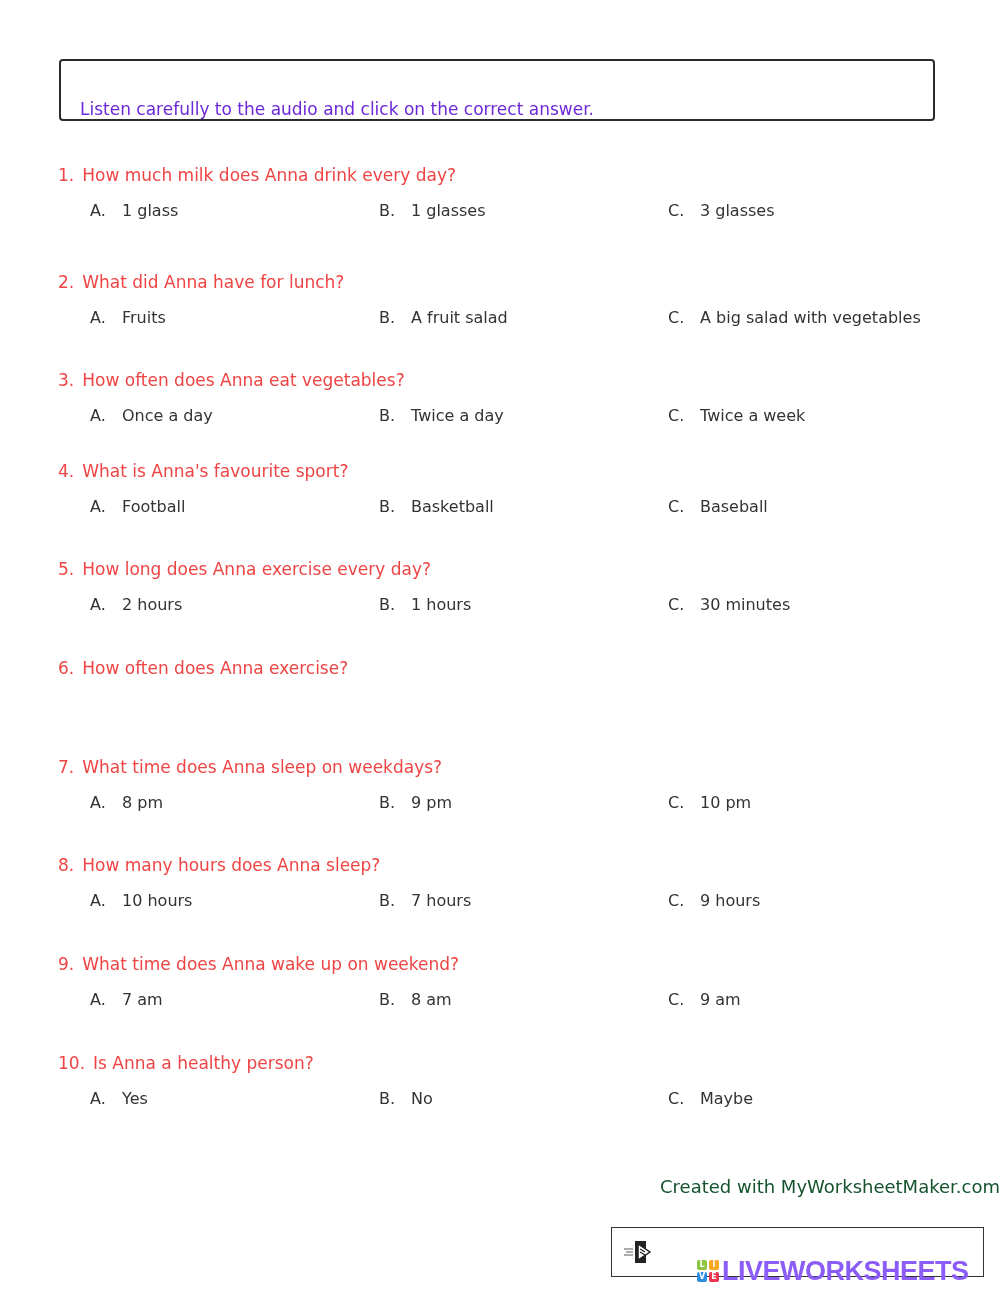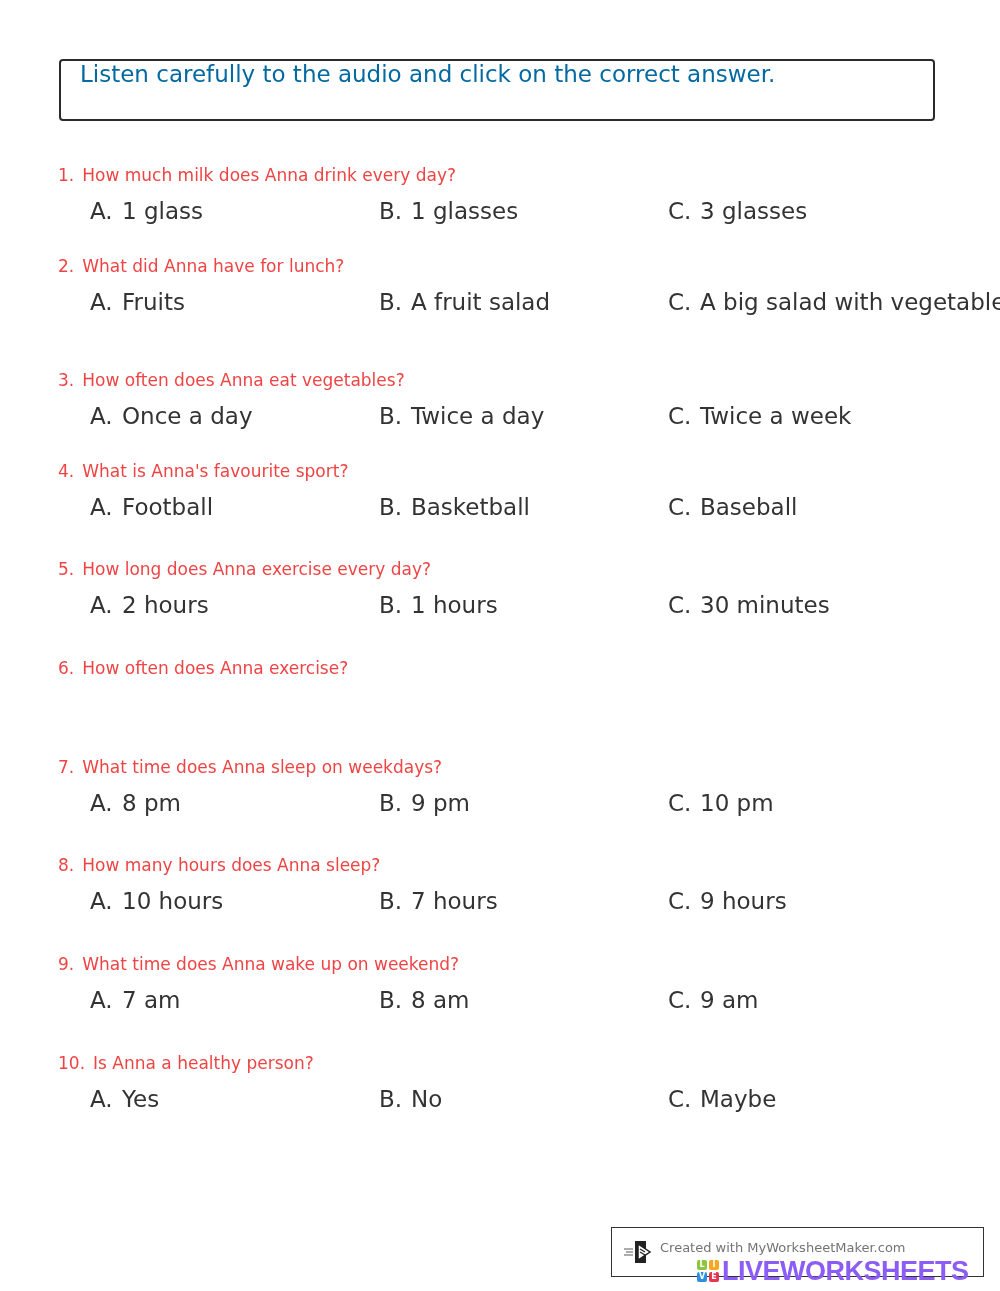--- a/index.html
+++ b/index.html
@@ -11,8 +11,8 @@
     .instructions {
       position: absolute; left: 59px; top: 59px; width: 876px; height: 62px;
       border: 2px solid #2b2b2b; border-radius: 4px; box-sizing: border-box;
-      display: flex; align-items: flex-start; padding-left: 19px;
-      font-size: 23px; color: #0369a1;
+      display: flex; align-items: flex-end; padding-left: 19px;
+      font-size: 17px; color: #6d28d9;
     }
     .question { position: absolute; left: 58px; width: 900px; }
     .q-text { font-size: 17px; color: #ef4444; white-space: nowrap; height: 24px; line-height: 24px; }

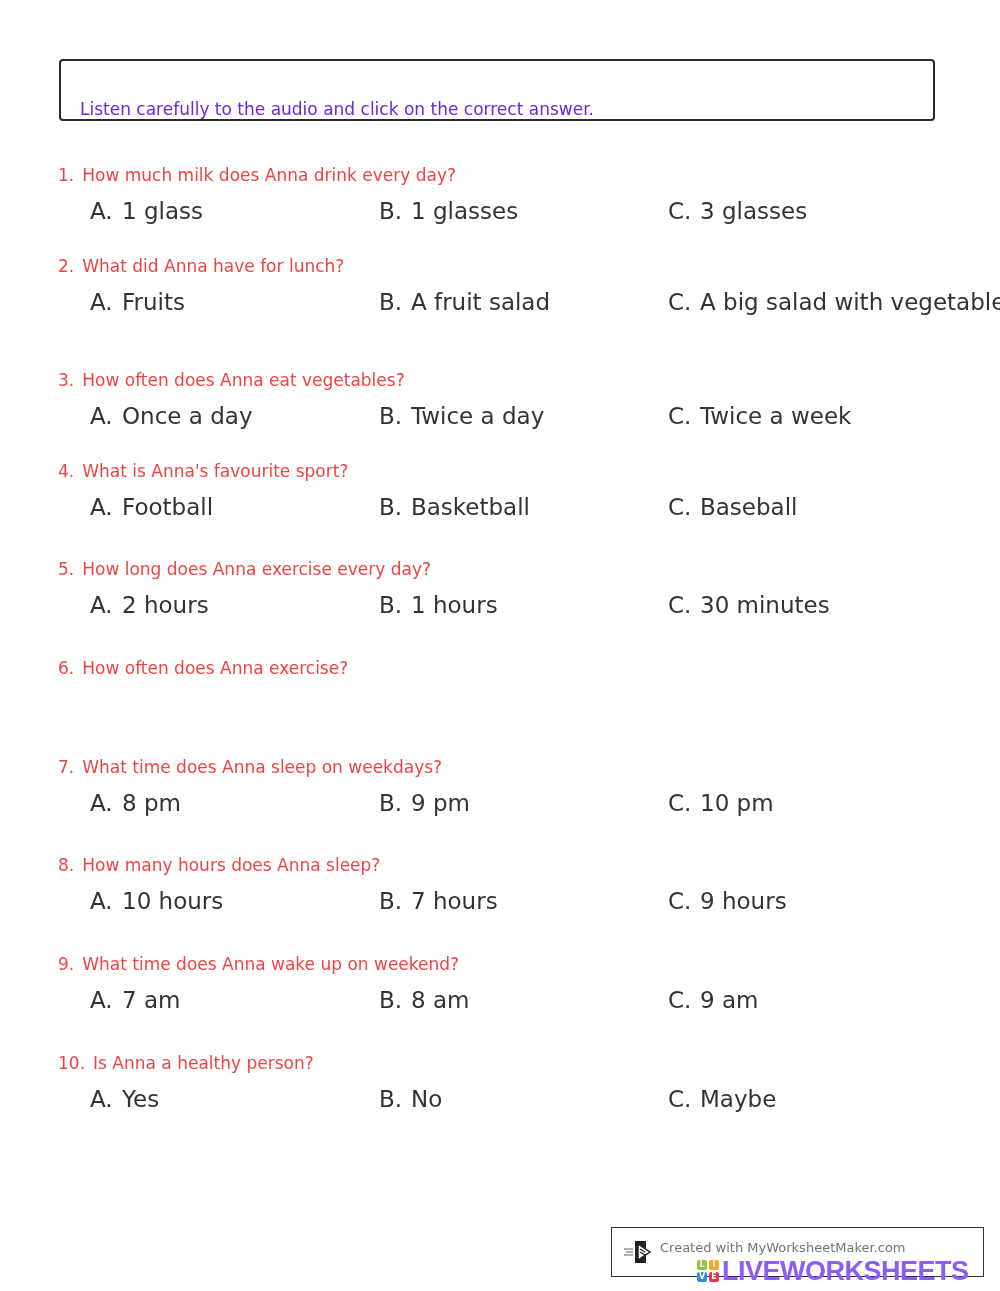--- a/index.html
+++ b/index.html
@@ -19,7 +19,7 @@
     .q-num { display: inline-block; margin-right: 8px; }
     .options { position: relative; height: 24px; margin-top: 12px; }
     .option {
-      position: absolute; top: 0; font-size: 23px; line-height: 24px; white-space: nowrap;
+      position: absolute; top: 0; font-size: 16px; line-height: 24px; white-space: nowrap;
       cursor: pointer;
     }
     .option .letter { display: inline-block; width: 32px; }

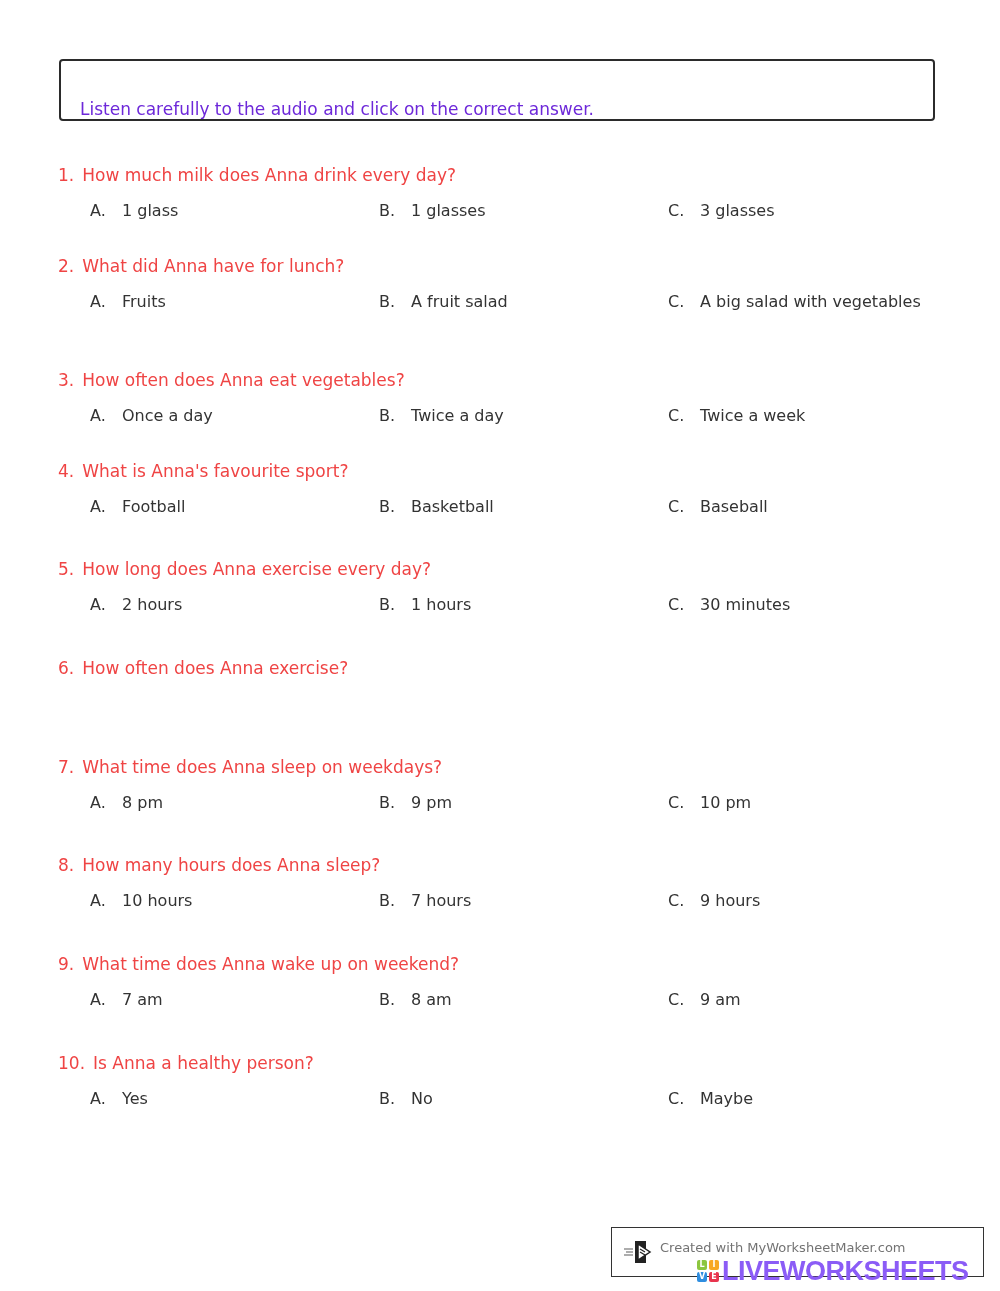--- a/index.html
+++ b/index.html
@@ -59,7 +59,7 @@
   </div>
 </div>
 
-<div class="question" style="top:254px;">
+<div class="question" style="top:270px;">
   <div class="q-text"><span class="q-num">2.</span><span>What did Anna have for lunch?</span></div>
   <div class="options">
     <div class="option opt-a"><span class="letter">A.</span><span>Fruits</span></div>

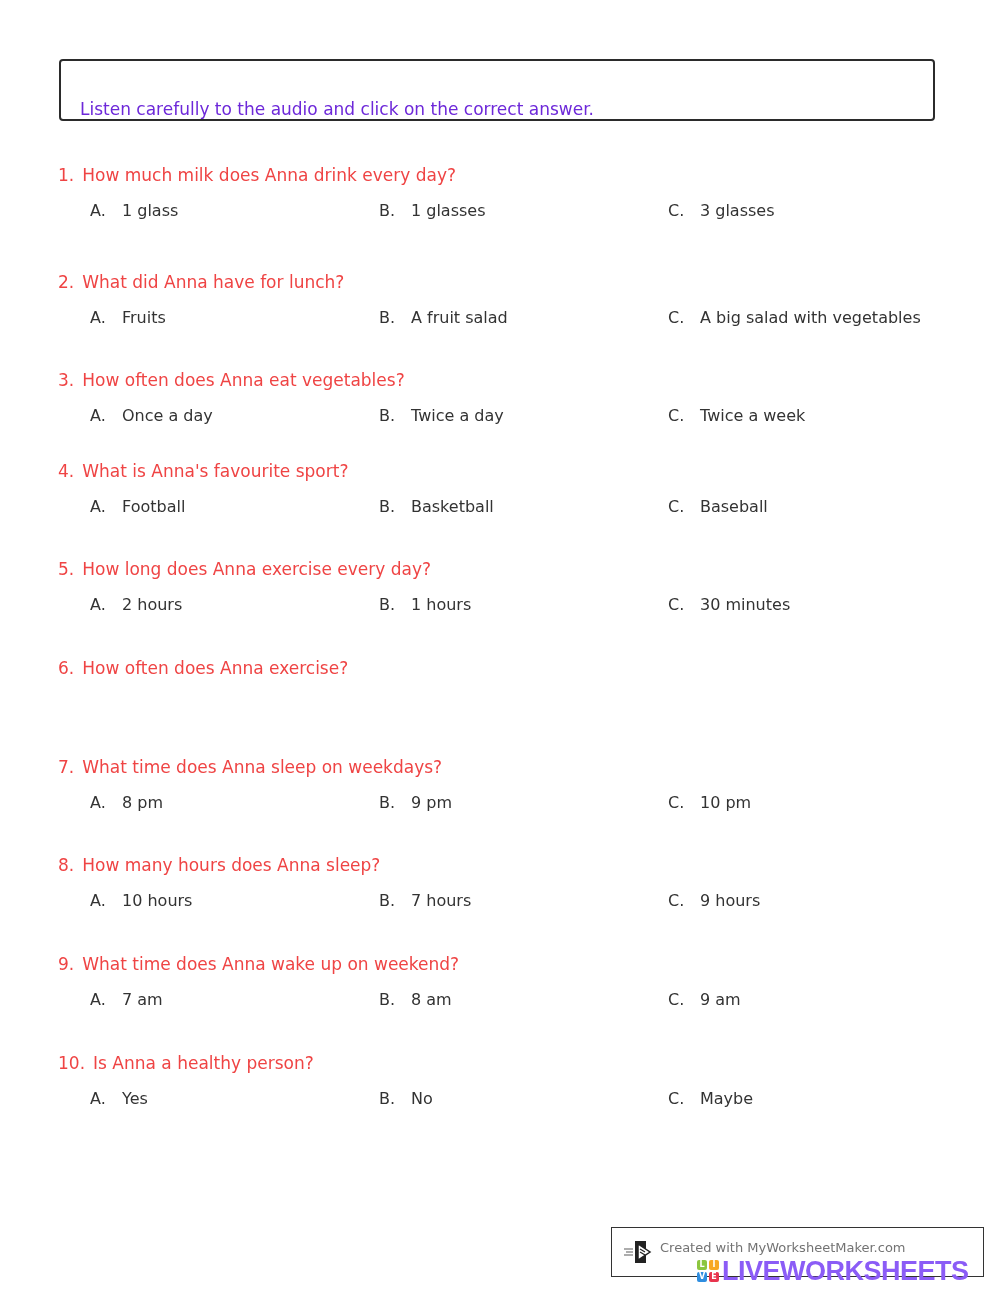--- a/index.html
+++ b/index.html
@@ -32,7 +32,7 @@
       border: 1.5px solid #333; box-sizing: border-box; background: #fff;
     }
     .footer-text {
-      position: absolute; left: 660px; top: 1240px; font-size: 13px; color: #737373; white-space: nowrap;
+      position: absolute; left: 660px; top: 1176px; font-size: 18px; color: #14532d; white-space: nowrap;
     }
     .maker-icon { position: absolute; left: 624px; top: 1238px; width: 32px; height: 28px; }
     .lw-logo { position: absolute; left: 697px; top: 1257px; height: 28px; display: flex; align-items: center; }

